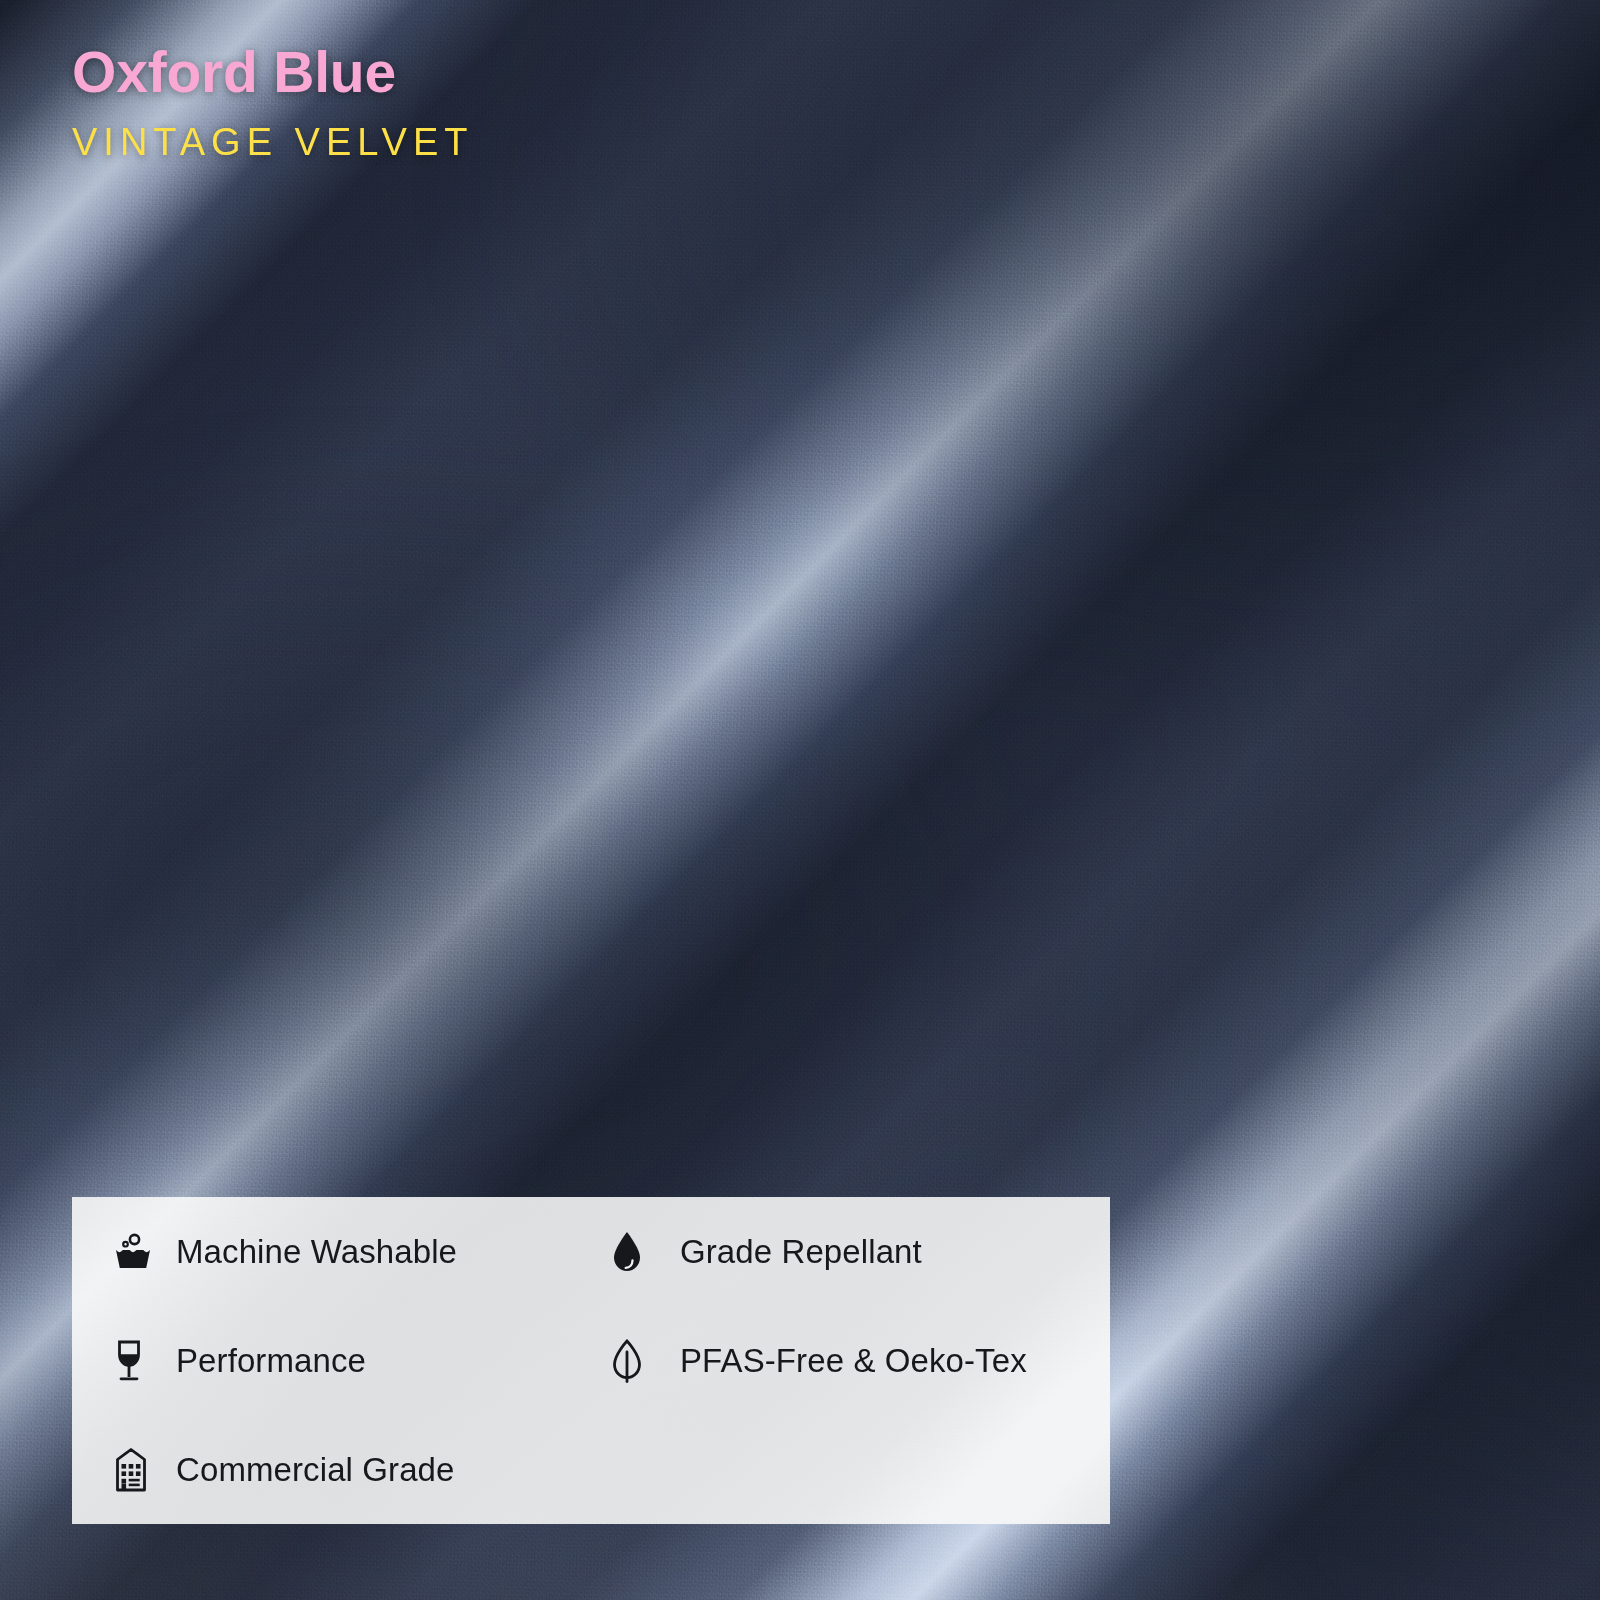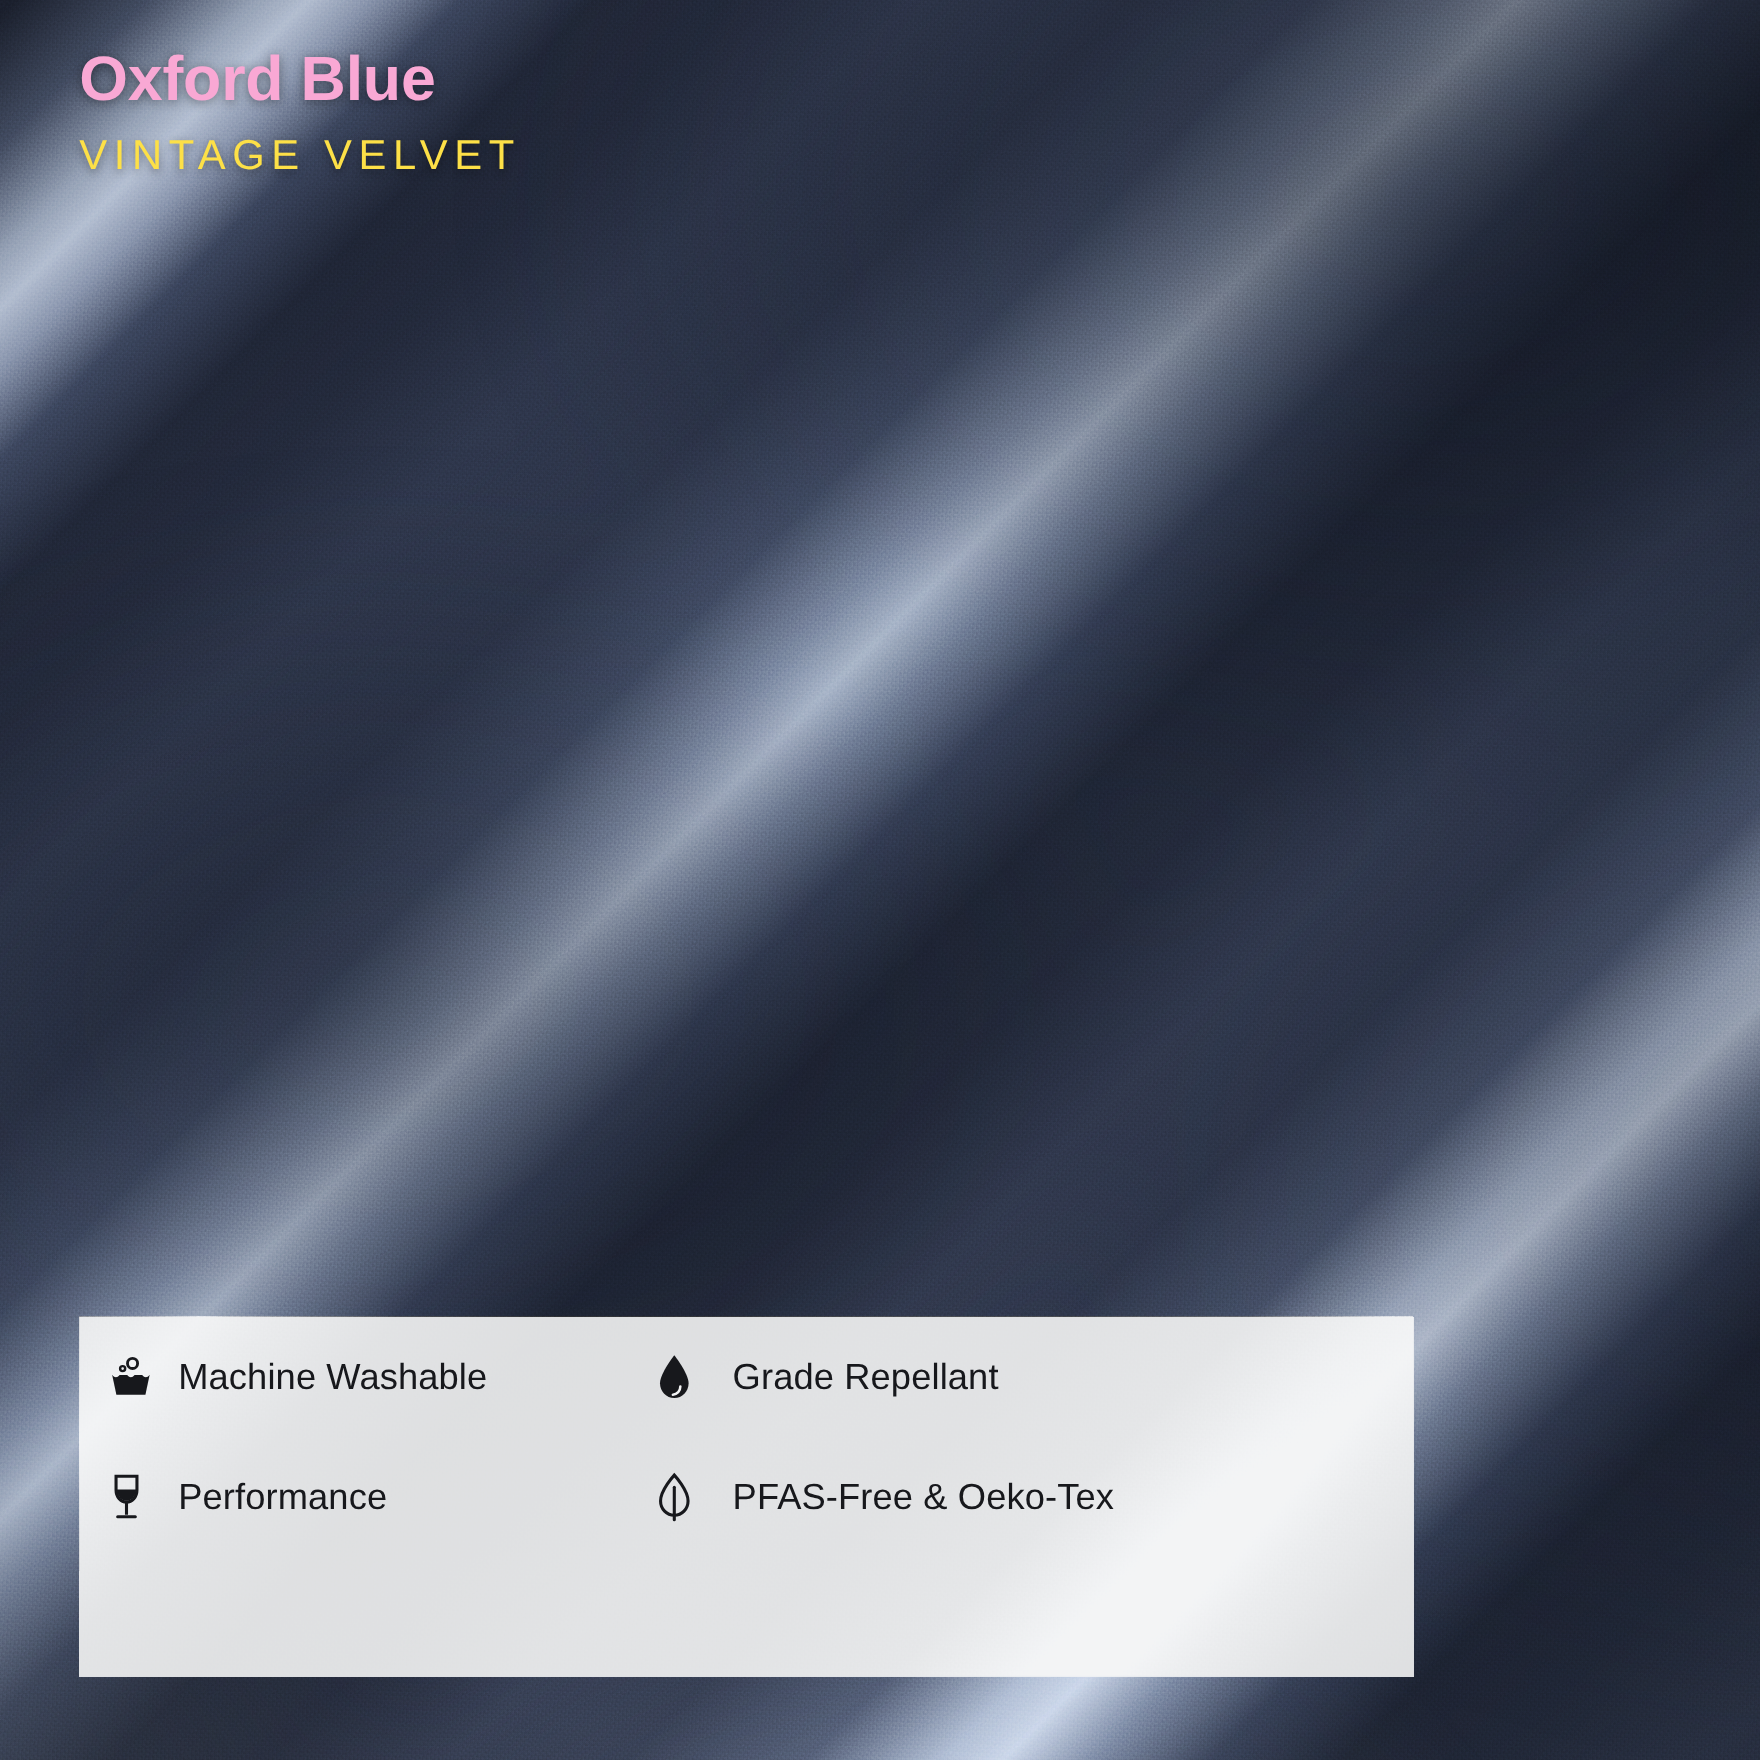--- a/index.html
+++ b/index.html
@@ -119,7 +119,7 @@
   .panel{
     position:absolute;
     left:72px; top:1197px;
-    width:1213px; height:327px;
+    width:1038px; height:327px;
     background:rgba(242,243,244,0.90);
     backdrop-filter:saturate(0.2) brightness(1.35);
     -webkit-backdrop-filter:saturate(0.2) brightness(1.35);
@@ -127,7 +127,7 @@
     grid-template-columns:498px 505px;
     grid-template-rows:repeat(3, 1fr);
     align-content:center;
-    padding-left:26px;
+    padding-left:40px;
     overflow:hidden;
   }
   .feature{

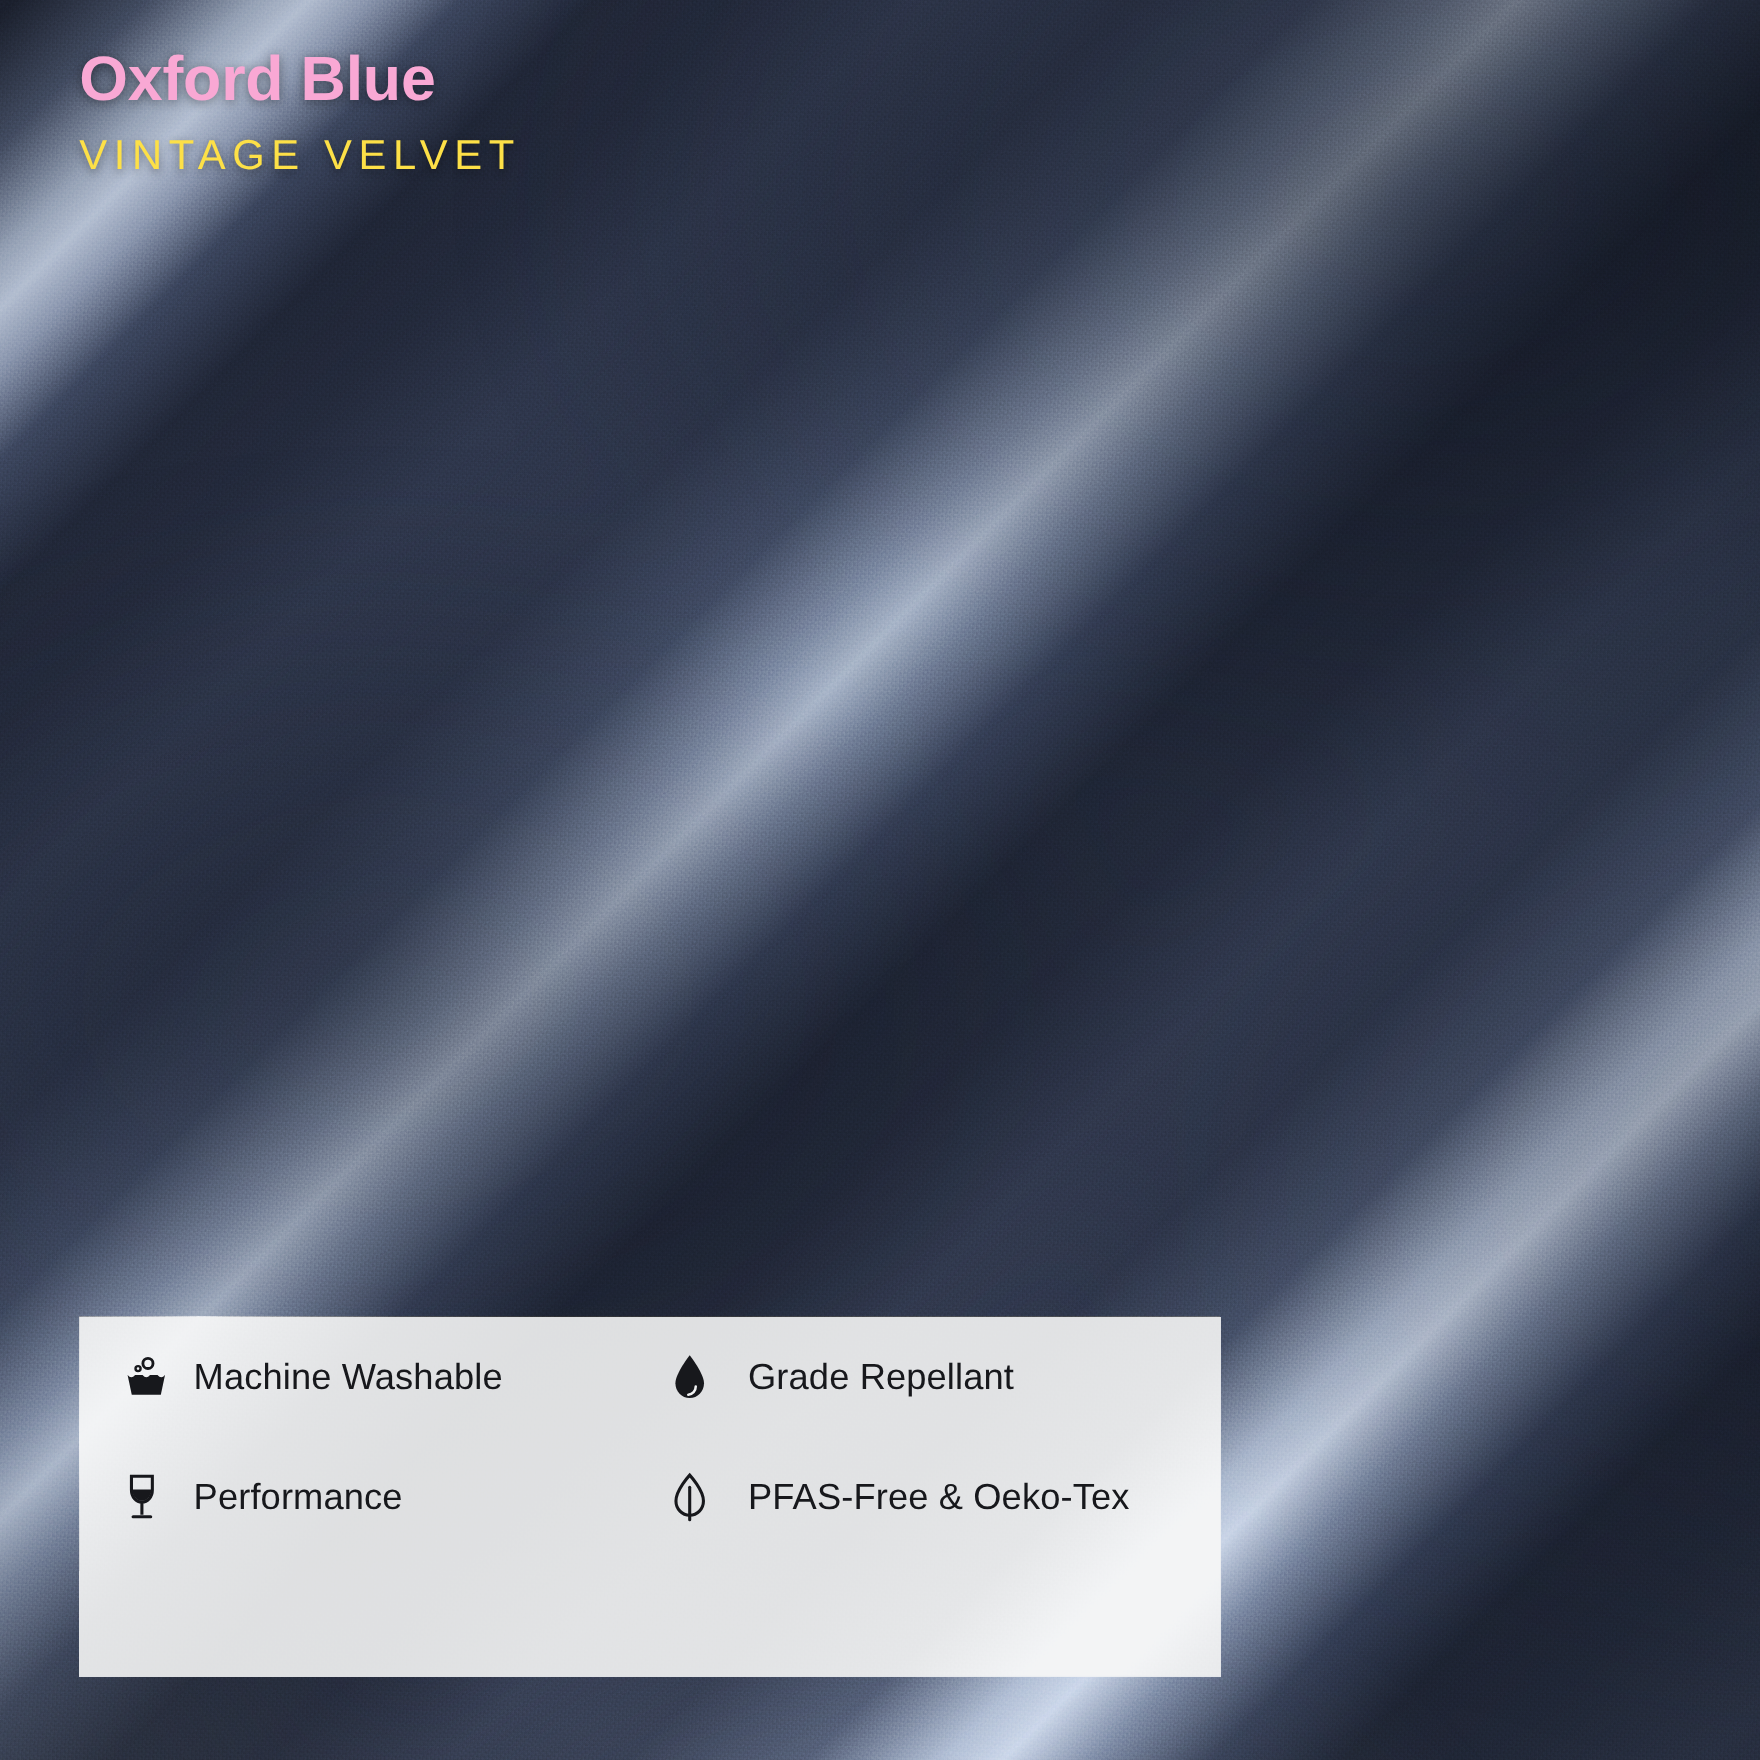--- a/index.html
+++ b/index.html
@@ -210,6 +210,24 @@
       <span class="lbl">PFAS-Free &amp; Oeko-Tex</span>
     </div>
 
+    <div class="feature c1">
+      <span class="ico">
+        <svg width="38" height="46" viewBox="0 0 38 46" fill="none">
+          <path d="M19 2.5 L32.5 12.5 V43 H5.5 V12.5 Z" stroke="#17181c" stroke-width="2.8" fill="none" stroke-linejoin="round"></path>
+          <rect x="9.5" y="17" width="4.6" height="4.6" fill="#17181c"></rect>
+          <rect x="16.7" y="17" width="4.6" height="4.6" fill="#17181c"></rect>
+          <rect x="23.9" y="17" width="4.6" height="4.6" fill="#17181c"></rect>
+          <rect x="9.5" y="24.4" width="4.6" height="4.6" fill="#17181c"></rect>
+          <rect x="16.7" y="24.4" width="4.6" height="4.6" fill="#17181c"></rect>
+          <rect x="23.9" y="24.4" width="4.6" height="4.6" fill="#17181c"></rect>
+          <rect x="9.5" y="31.8" width="4.6" height="4.6" fill="#17181c"></rect>
+          <rect x="16.7" y="31.8" width="11.0" height="2.6" fill="#17181c"></rect>
+          <rect x="16.7" y="36.6" width="11.0" height="2.6" fill="#17181c"></rect>
+          <rect x="9.5" y="36.6" width="4.6" height="6.4" fill="#17181c"></rect>
+        </svg>
+      </span>
+      <span class="lbl">Commercial Grade</span>
+    </div>
 
     <div class="blank"></div>
   </div>

